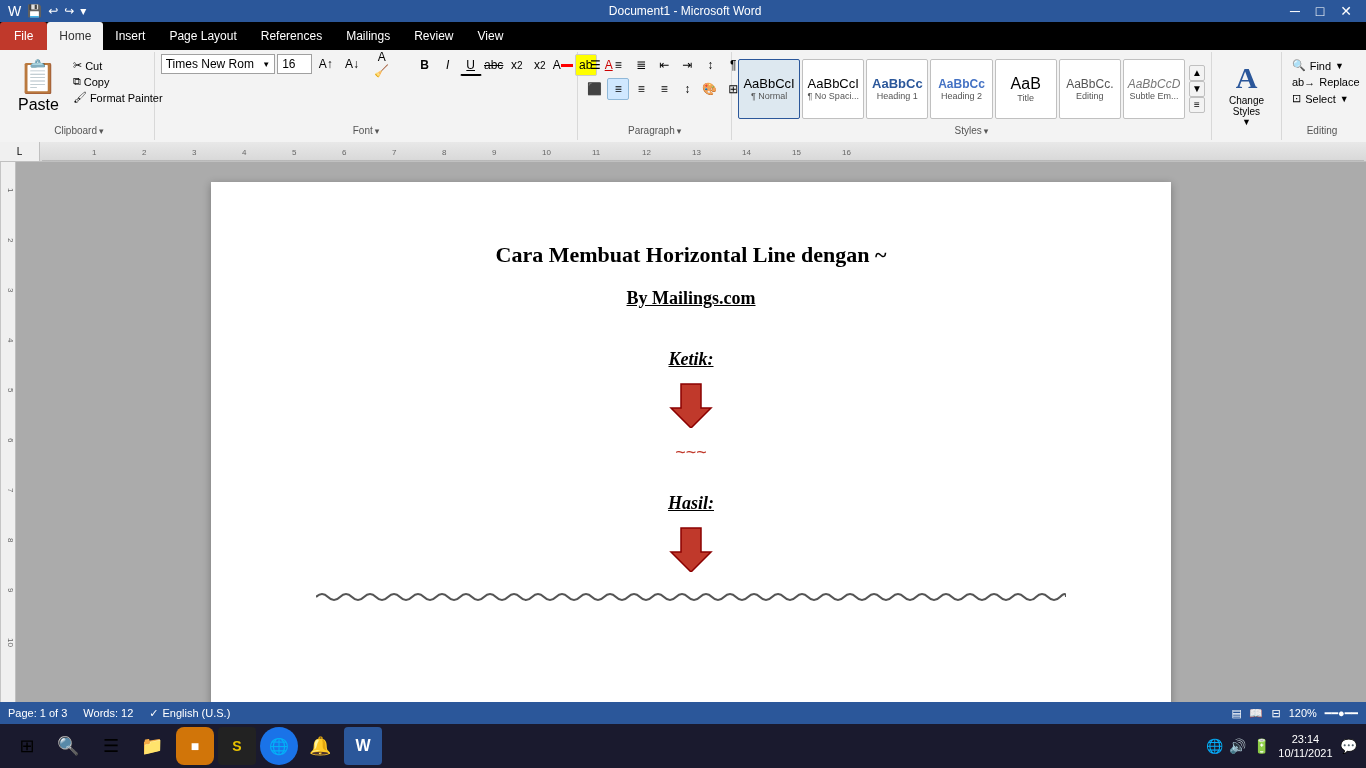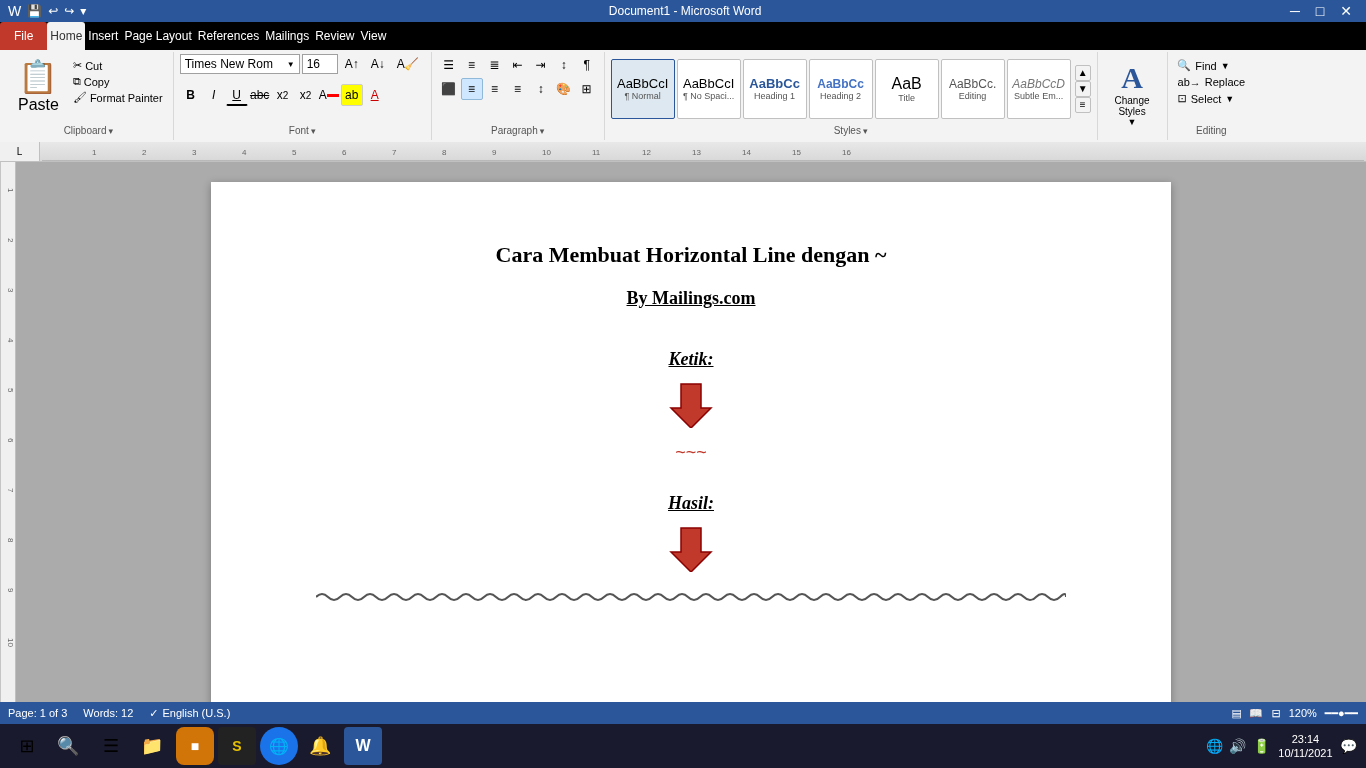--- a/index.html
+++ b/index.html
@@ -27,7 +27,7 @@
       align-items: flex-end;
     }
     .ribbon-tab {
-      padding: 4px 3px;
+      padding: 4px 12px;
       font-size: 12px;
       cursor: pointer;
       color: white;

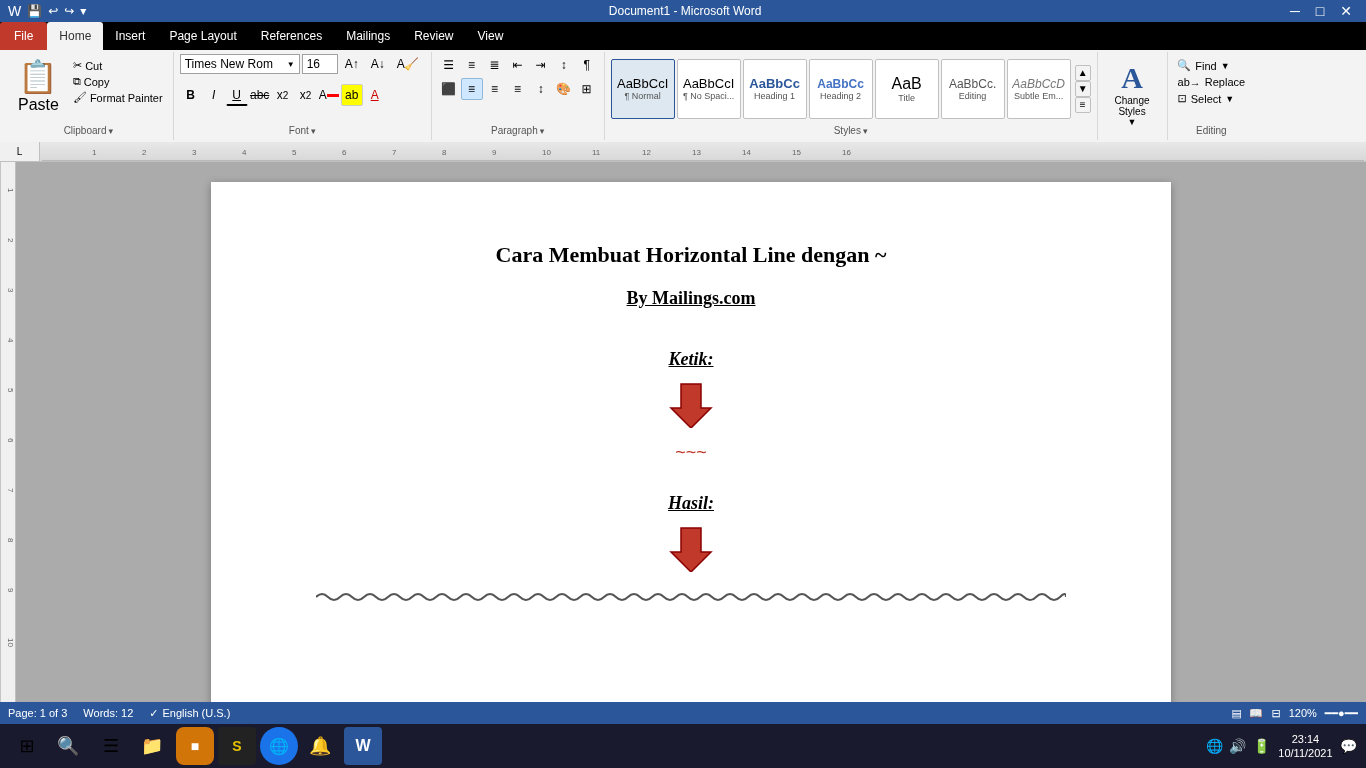--- a/index.html
+++ b/index.html
@@ -114,8 +114,8 @@
 
     
     .font-group .group-content {
-      flex-direction: column;
-      gap: 10px;
+      flex-direction: row;
+      gap: 16px;
     }
     .font-row {
       display: flex;

